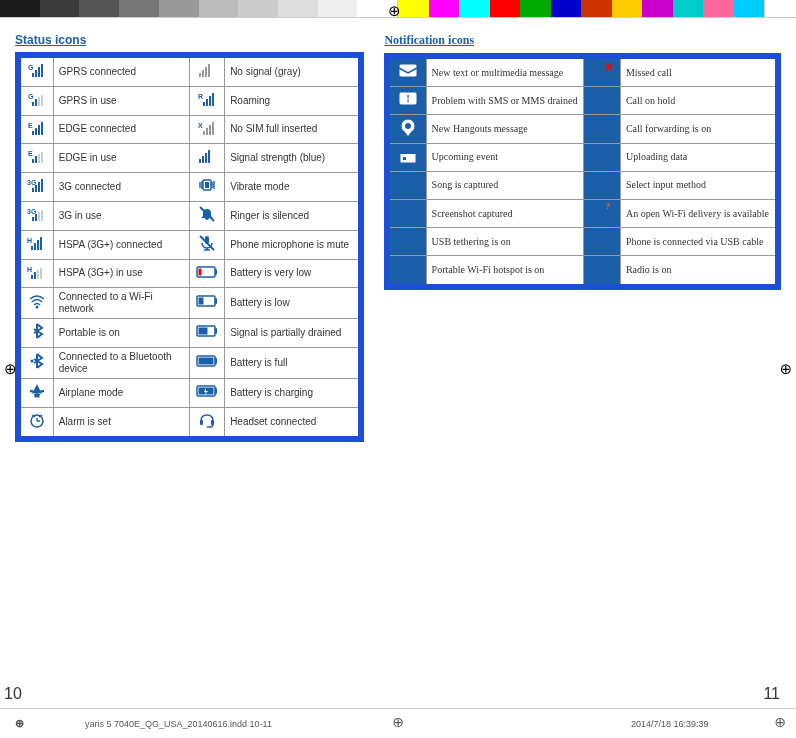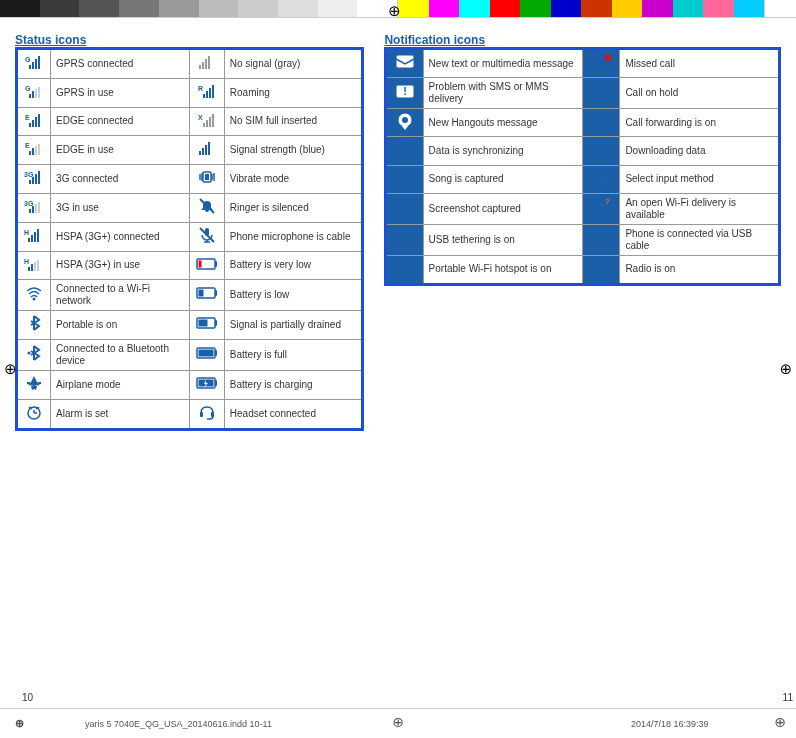--- a/index.html
+++ b/index.html
@@ -55,6 +55,7 @@
       font-weight: bold;
       color: #1a5fa8;
       text-decoration: underline;
+      margin-bottom: 5px;
     }
 
     

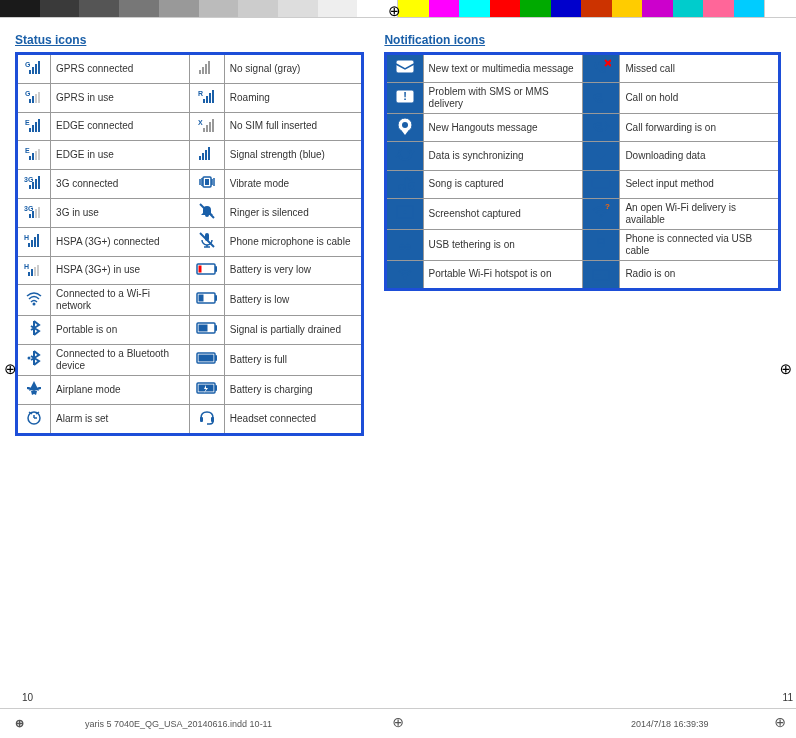--- a/index.html
+++ b/index.html
@@ -48,6 +48,7 @@
     
     .notification-section {
       width: 420px;
+      font-family: Liberation Serif, serif;
     }
 
     .section-title {

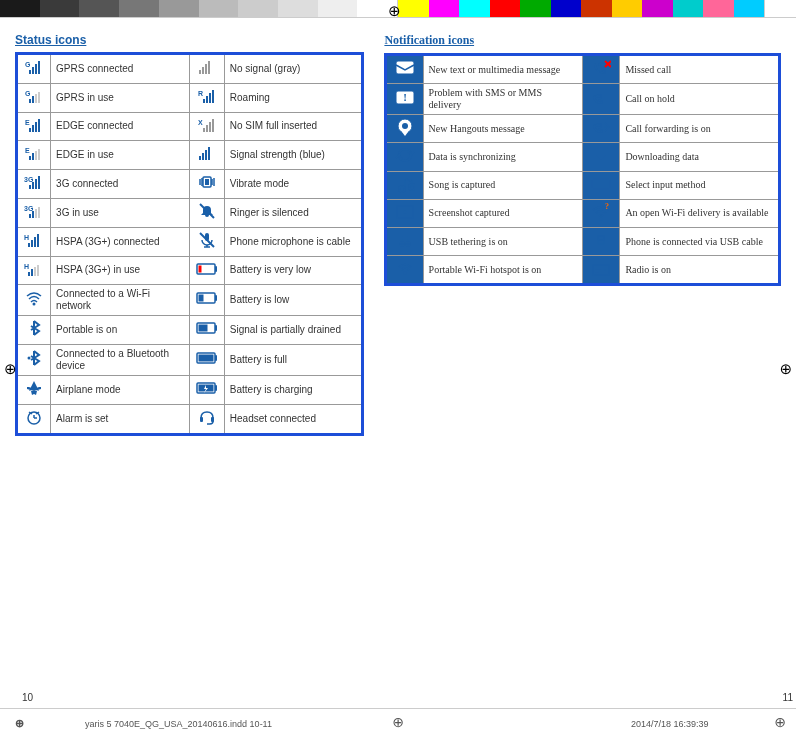--- a/index.html
+++ b/index.html
@@ -63,7 +63,7 @@
     .icon-table {
       width: 100%;
       border-collapse: collapse;
-      border: 3px solid #1d4ed8;
+      border: 6px solid #1d4ed8;
     }
 
     .icon-table td {

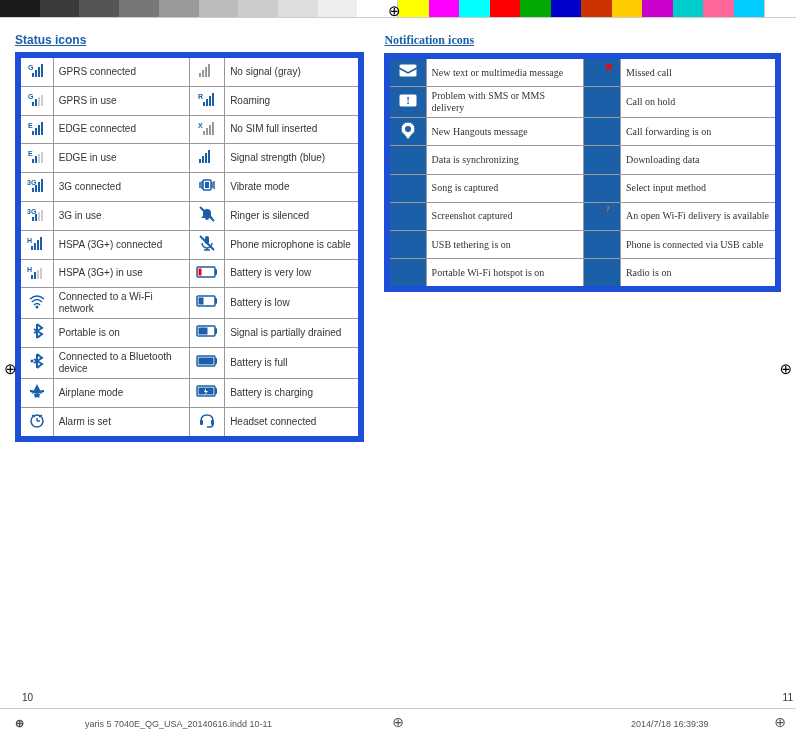--- a/index.html
+++ b/index.html
@@ -493,7 +493,7 @@
                 <text x="10" y="12" text-anchor="middle" font-size="11" fill="#1a5fa8" font-weight="bold">!</text>
               </svg>
         </td>
-        <td class="notif-label-cell">Problem with SMS or MMS delivery</td>
+        <td class="notif-label-cell">Problem with SMS or MMS drained</td>
         <td class="icon-bg">
           <svg width="20" height="18" viewBox="0 0 20 18">
                 <path d="M3 6 Q3 14 11 14 L11 12 L9 12 Q7 10 9 9 L10 9 L10 6 L8 6 Q5 6 5 9" fill="none" stroke="#1a5fa8" stroke-width="1.5"></path>

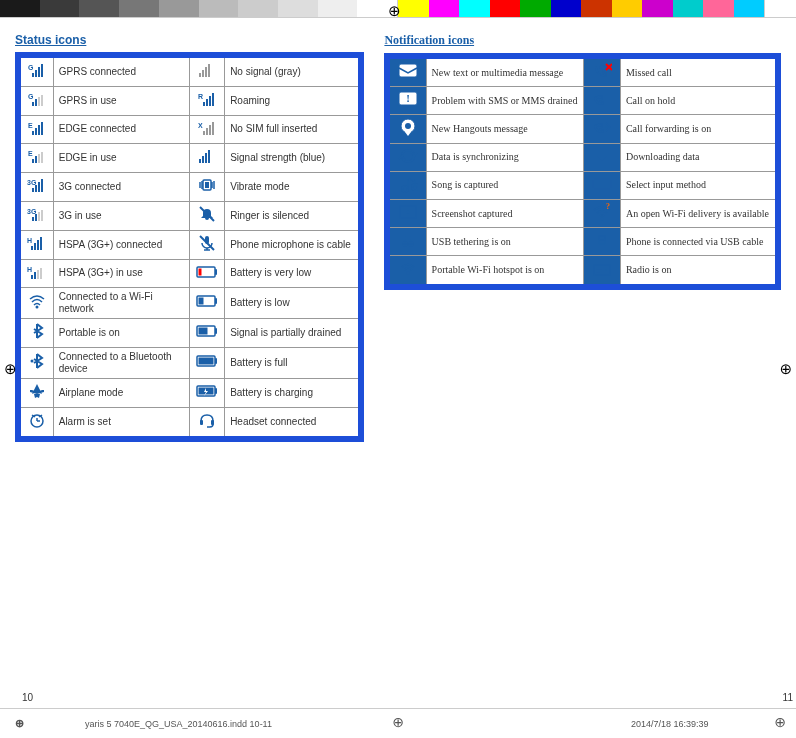--- a/index.html
+++ b/index.html
@@ -524,6 +524,26 @@
       <tr>
         <td class="icon-bg">
           <svg width="20" height="18" viewBox="0 0 20 18">
+                <rect x="2" y="3" width="16" height="13" rx="1" fill="white" stroke="#1a5fa8" stroke-width="1"></rect>
+                <rect x="2" y="3" width="16" height="4" fill="#1a5fa8"></rect>
+                <line x1="6" y1="2" x2="6" y2="5" stroke="#1a5fa8" stroke-width="1.5"></line>
+                <line x1="14" y1="2" x2="14" y2="5" stroke="#1a5fa8" stroke-width="1.5"></line>
+                <rect x="5" y="10" width="3" height="3" fill="#1a5fa8"></rect>
+              </svg>
+        </td>
+        <td class="notif-label-cell">Upcoming event</td>
+        <td class="icon-bg">
+          <svg width="20" height="18" viewBox="0 0 20 18">
+                <line x1="10" y1="14" x2="10" y2="4" stroke="#1a5fa8" stroke-width="2"></line>
+                <path d="M5 9 L10 4 L15 9" fill="#1a5fa8"></path>
+                <line x1="4" y1="15" x2="16" y2="15" stroke="#1a5fa8" stroke-width="2"></line>
+              </svg>
+        </td>
+        <td class="notif-label-cell">Uploading data</td>
+      </tr>
+      <tr>
+        <td class="icon-bg">
+          <svg width="20" height="18" viewBox="0 0 20 18">
                 <path d="M4 9 A6 6 0 0 1 16 9" fill="none" stroke="#1a5fa8" stroke-width="2"></path>
                 <path d="M13 5 L16 9 L19 6" fill="none" stroke="#1a5fa8" stroke-width="1.5"></path>
                 <path d="M16 9 A6 6 0 0 1 4 9" fill="none" stroke="#1a5fa8" stroke-width="2"></path>

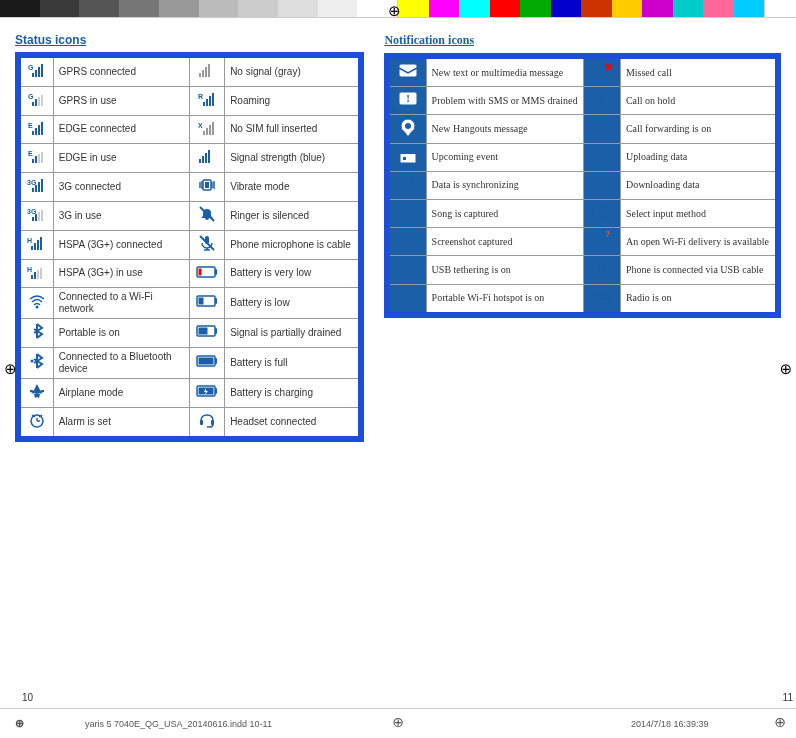--- a/index.html
+++ b/index.html
@@ -544,25 +544,6 @@
       <tr>
         <td class="icon-bg">
           <svg width="20" height="18" viewBox="0 0 20 18">
-                <path d="M4 9 A6 6 0 0 1 16 9" fill="none" stroke="#1a5fa8" stroke-width="2"></path>
-                <path d="M13 5 L16 9 L19 6" fill="none" stroke="#1a5fa8" stroke-width="1.5"></path>
-                <path d="M16 9 A6 6 0 0 1 4 9" fill="none" stroke="#1a5fa8" stroke-width="2"></path>
-                <path d="M7 13 L4 9 L1 12" fill="none" stroke="#1a5fa8" stroke-width="1.5"></path>
-              </svg>
-        </td>
-        <td class="notif-label-cell">Data is synchronizing</td>
-        <td class="icon-bg">
-          <svg width="20" height="18" viewBox="0 0 20 18">
-                <line x1="10" y1="4" x2="10" y2="14" stroke="#1a5fa8" stroke-width="2"></line>
-                <path d="M5 9 L10 14 L15 9" fill="#1a5fa8"></path>
-                <line x1="4" y1="15" x2="16" y2="15" stroke="#1a5fa8" stroke-width="2"></line>
-              </svg>
-        </td>
-        <td class="notif-label-cell">Downloading data</td>
-      </tr>
-      <tr>
-        <td class="icon-bg">
-          <svg width="20" height="18" viewBox="0 0 20 18">
                 <circle cx="7" cy="14" r="3" fill="none" stroke="#1a5fa8" stroke-width="1.5"></circle>
                 <line x1="10" y1="14" x2="10" y2="4" stroke="#1a5fa8" stroke-width="1.5"></line>
                 <line x1="10" y1="4" x2="17" y2="6" stroke="#1a5fa8" stroke-width="1.5"></line>

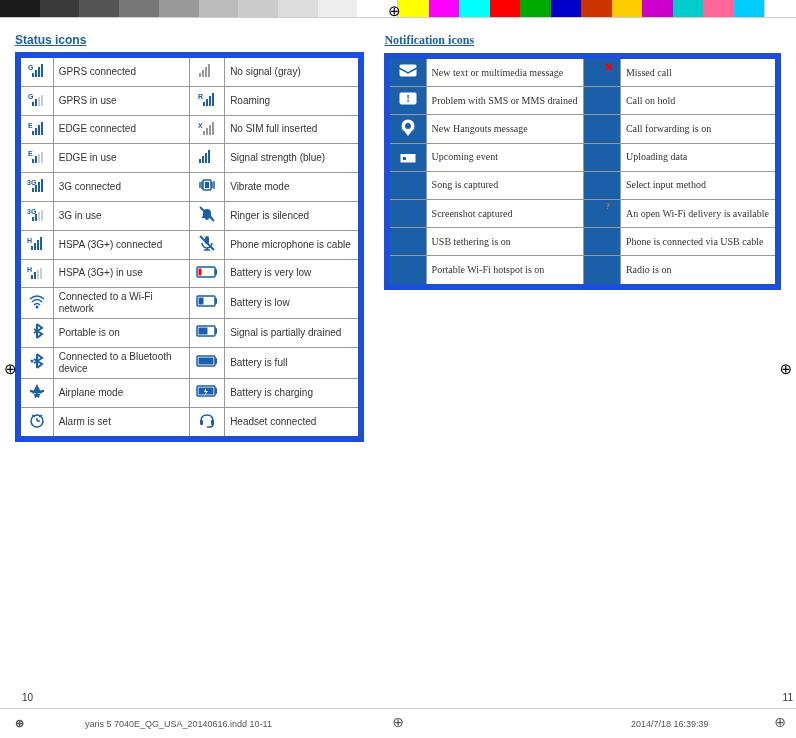--- a/index.html
+++ b/index.html
@@ -346,7 +346,7 @@
                 <line x1="2" y1="2" x2="16" y2="16" stroke="#1a5fa8" stroke-width="2"></line>
               </svg>
         </td>
-        <td class="label-cell">Phone microphone is cable</td>
+        <td class="label-cell">Phone microphone is mute</td>
       </tr>
       <tr>
         <td class="icon-cell">

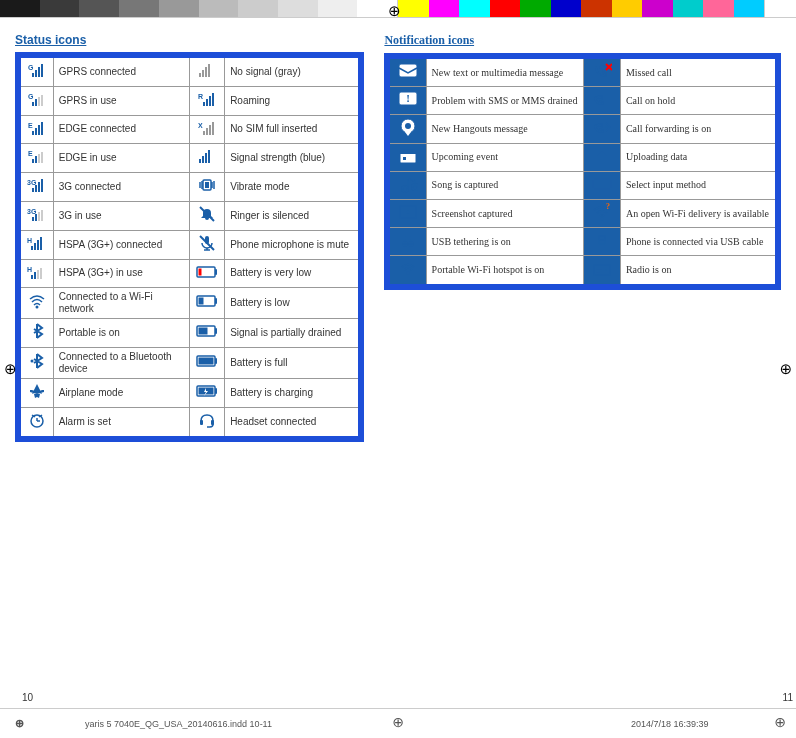--- a/index.html
+++ b/index.html
@@ -120,8 +120,8 @@
     .page-num-left {
       position: absolute;
       bottom: 35px;
-      left: 22px;
-      font-size: 10px;
+      left: 4px;
+      font-size: 16px;
       color: #333;
     }
 

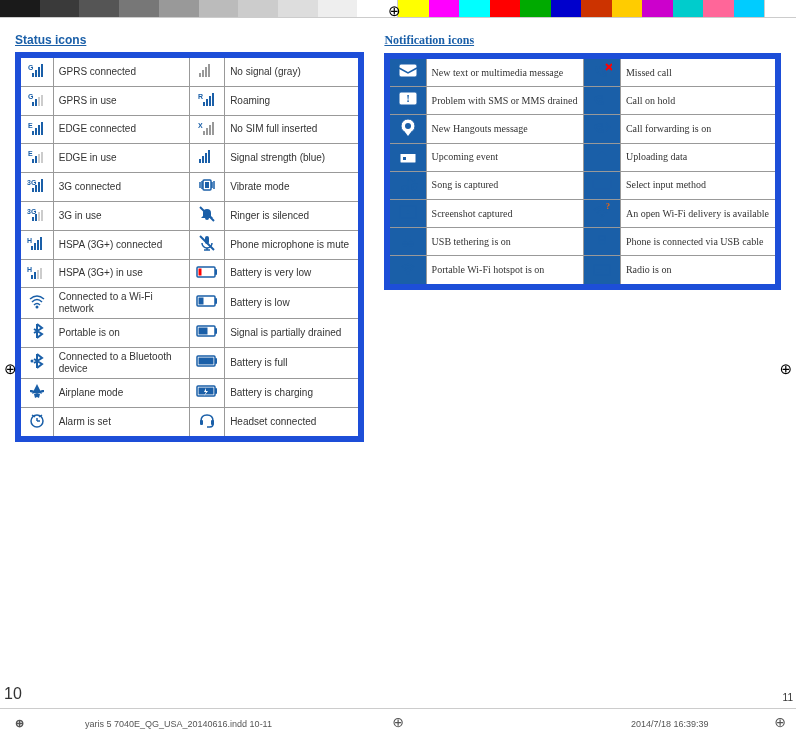--- a/index.html
+++ b/index.html
@@ -128,8 +128,8 @@
     .page-num-right {
       position: absolute;
       bottom: 35px;
-      right: 3px;
-      font-size: 10px;
+      right: 16px;
+      font-size: 16px;
       color: #333;
     }
 

